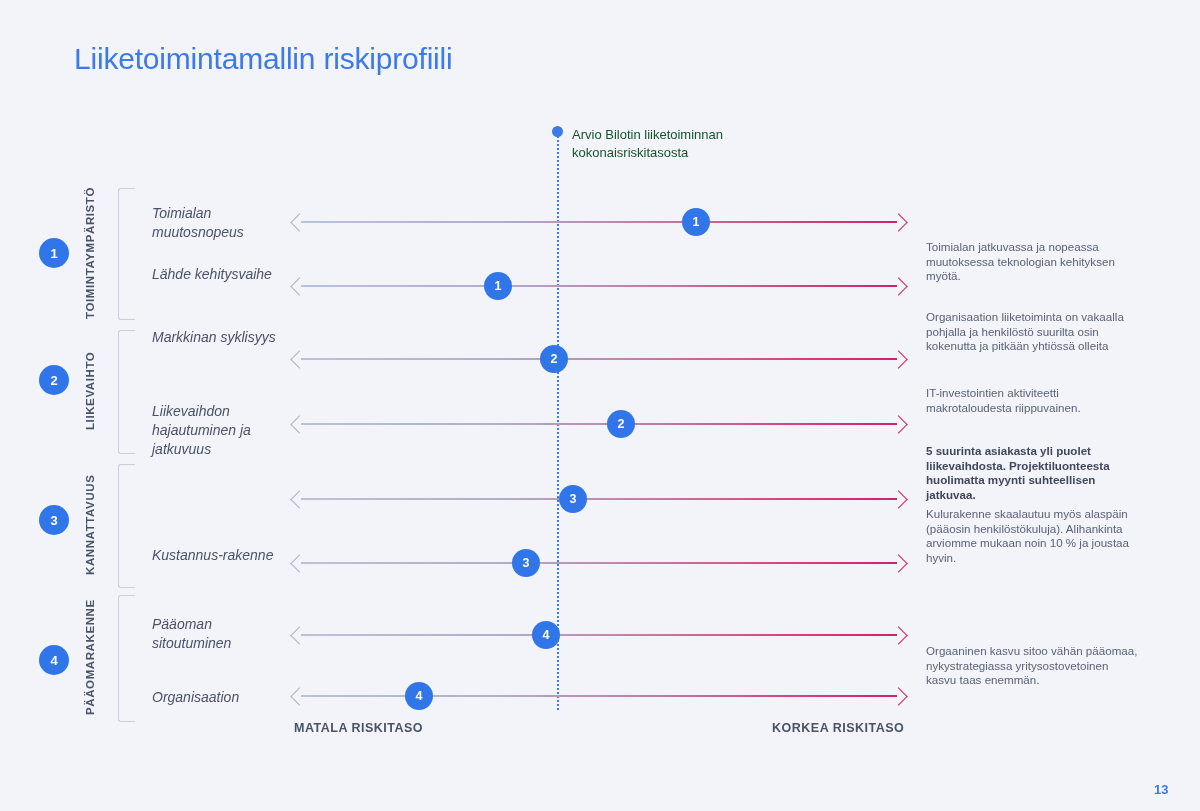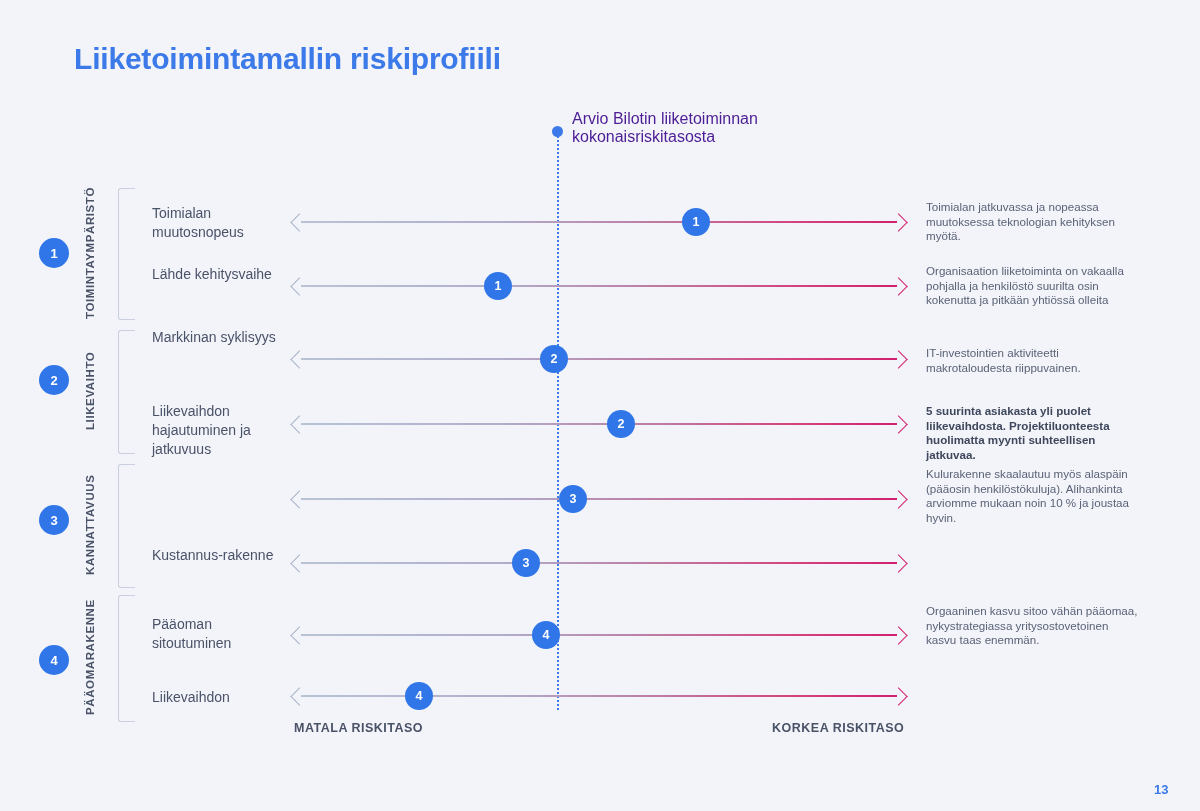--- a/index.html
+++ b/index.html
@@ -16,7 +16,7 @@
   
   .title{
     position:absolute;left:74px;top:42px;
-    font-size:30px;font-weight:bold;
+    font-size:30px;font-weight:normal;
     color:#3b7ae8;letter-spacing:-0.2px;
     white-space:nowrap;
   }

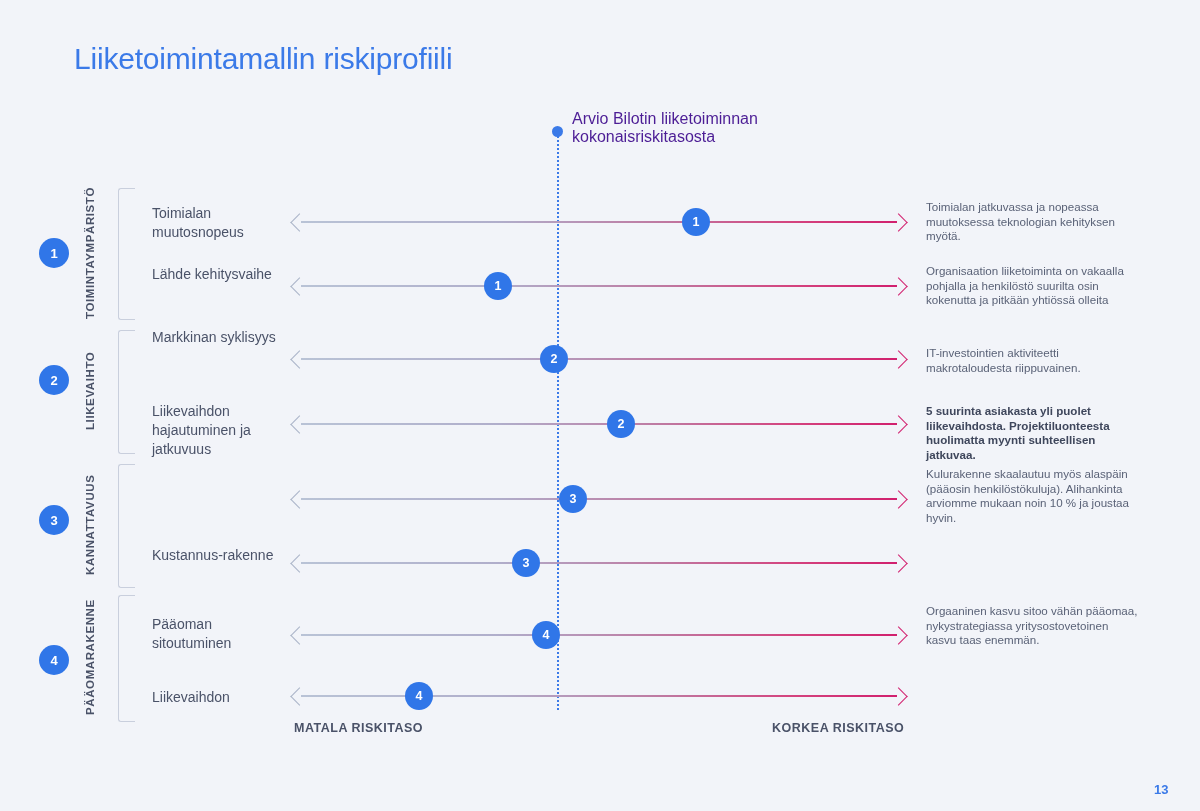--- a/index.html
+++ b/index.html
@@ -33,8 +33,8 @@
     background:#3b7ae8;
   }
   .center-note{
-    position:absolute;left:572px;top:110px;
-    font-size:16px;line-height:18px;color:#4c1d95;
+    position:absolute;left:572px;top:126px;
+    font-size:13px;line-height:18px;color:#14532d;
     width:210px;
   }
 

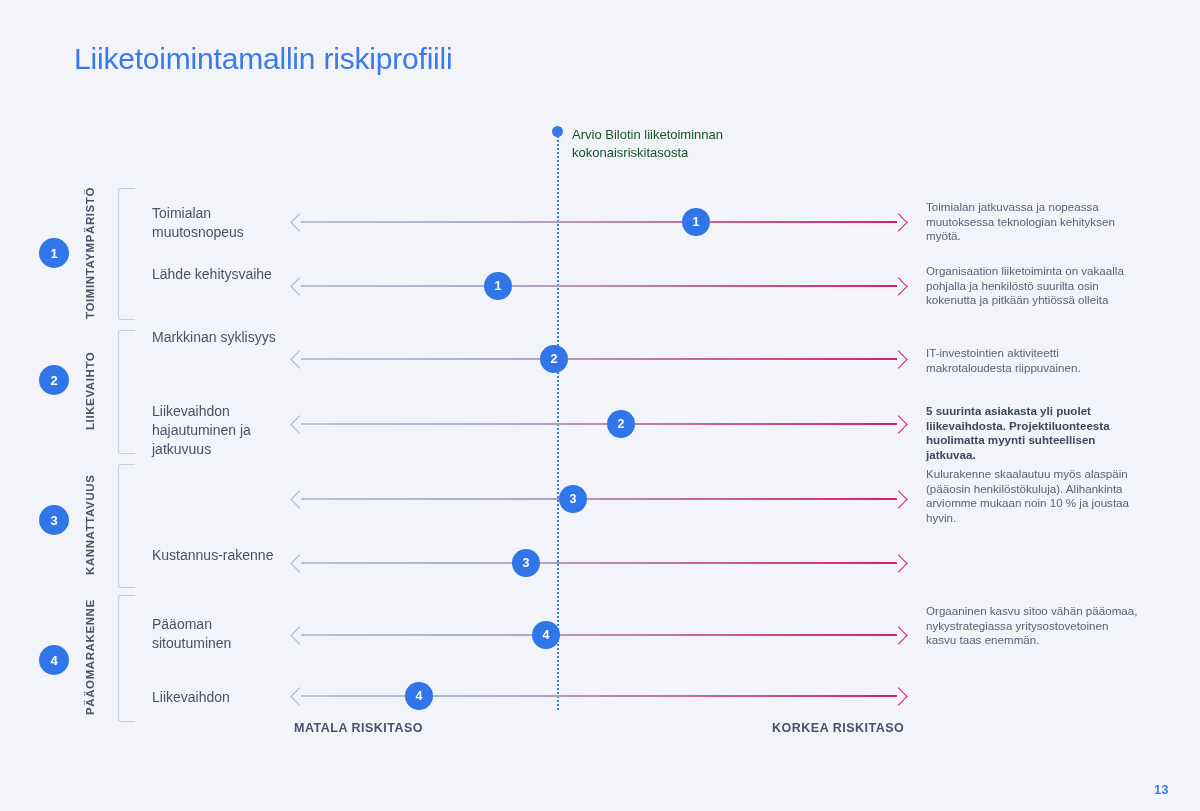--- a/index.html
+++ b/index.html
@@ -66,7 +66,7 @@
   
   .row-label{
     position:absolute;left:152px;width:130px;
-    font-size:14px;line-height:19px;color:#4a5268;
+    font-size:14px;line-height:19px;color:#4a5268;font-style:italic;
   }
   .axis{
     position:absolute;left:293px;width:612px;height:2px;

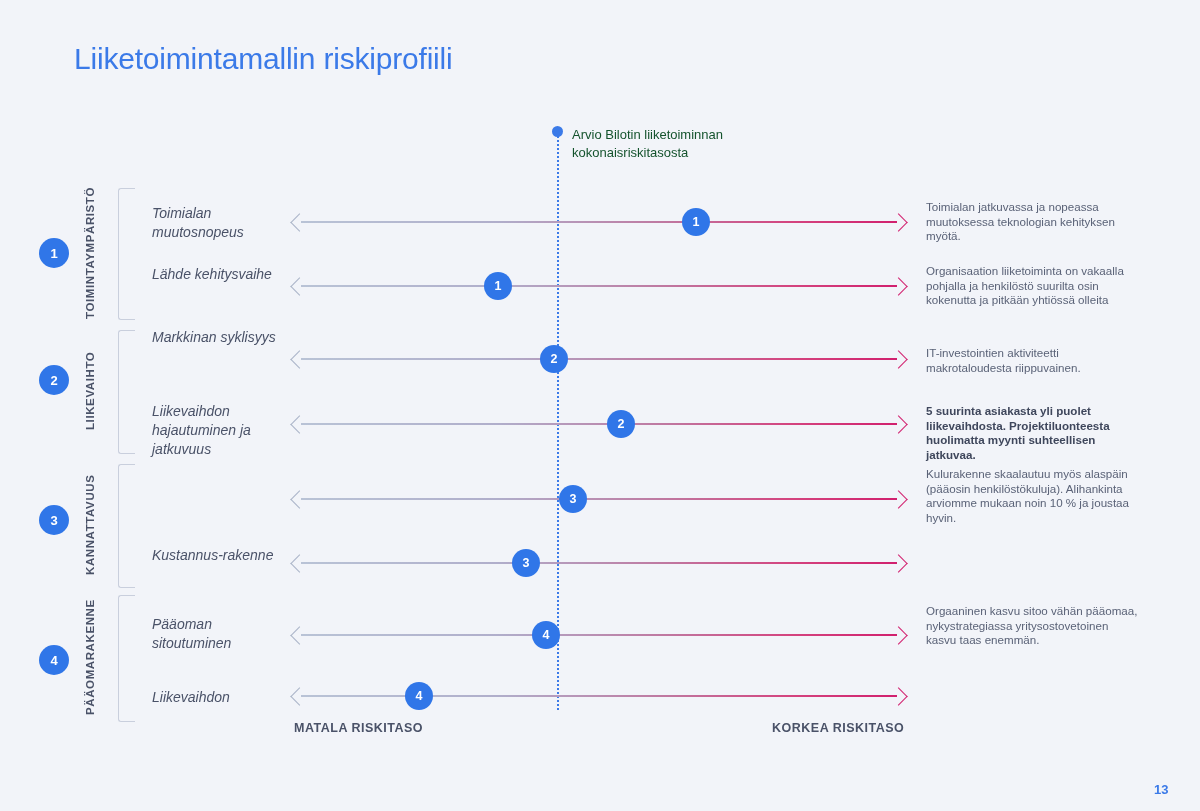--- a/index.html
+++ b/index.html
@@ -99,7 +99,7 @@
   
   .desc{
     position:absolute;left:926px;width:215px;
-    font-size:11.6px;line-height:14.6px;color:#5a6277;
+    font-size:11.6px;line-height:14.6px;color:#5a6277;margin-top:40px;
   }
   .desc.strong{color:#3f475c;font-weight:600;}
 

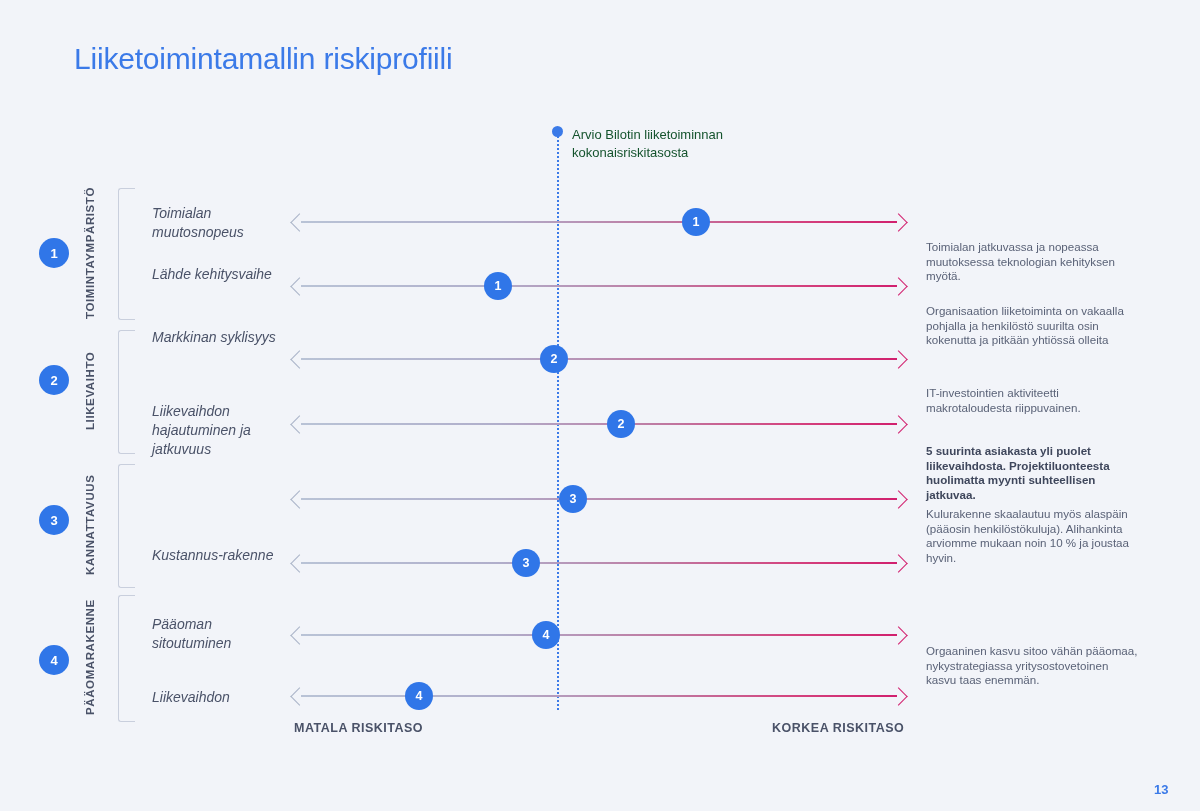--- a/index.html
+++ b/index.html
@@ -168,7 +168,7 @@
     <div class="ah ah-right"></div>
     <div class="marker" style="left:205px">1</div>
   </div>
-  <div class="desc" style="top:264px">Organisaation liiketoiminta on vakaalla pohjalla ja henkilöstö suurilta osin kokenutta ja pitkään yhtiössä olleita</div>
+  <div class="desc" style="top:270px">Organisaation liiketoiminta on vakaalla pohjalla ja henkilöstö suurilta osin kokenutta ja pitkään yhtiössä olleita</div>
 
   <div class="row-label" style="top:328px">Markkinan syklisyys</div>
   <div class="axis" style="top:358px">

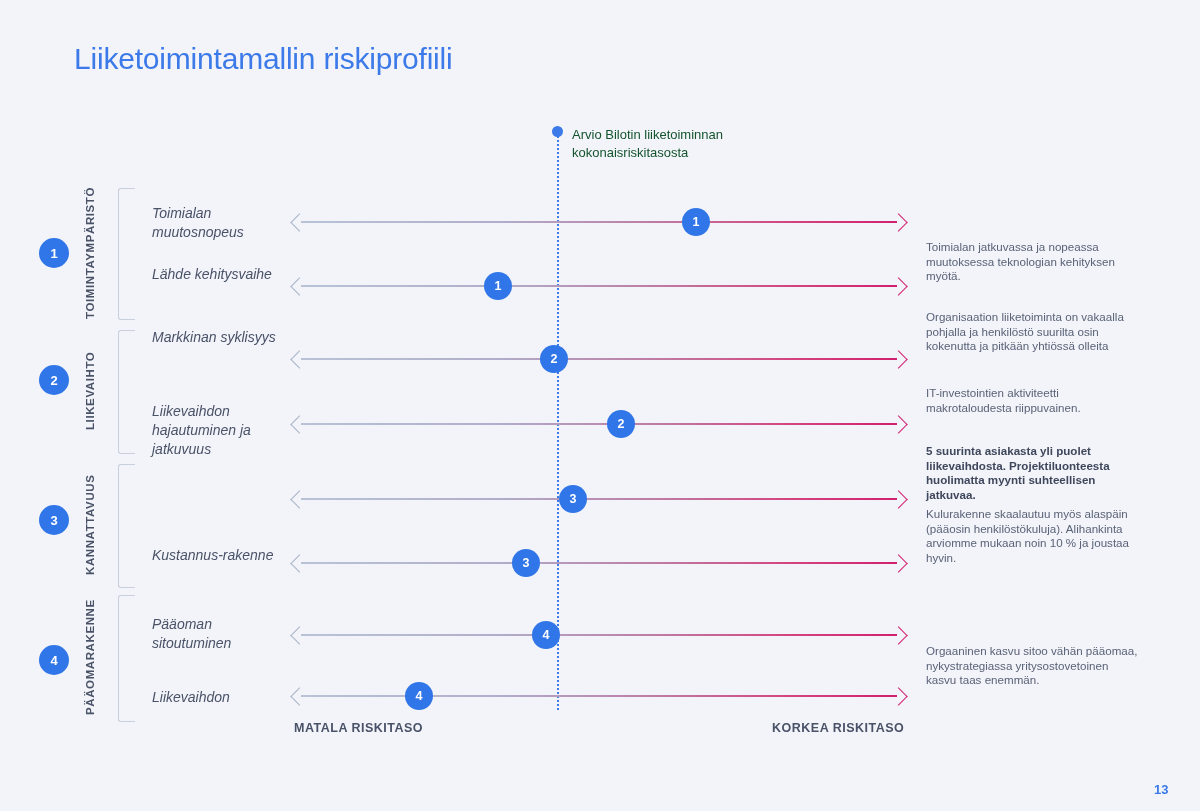--- a/index.html
+++ b/index.html
@@ -213,7 +213,7 @@
   </div>
   <div class="desc" style="top:604px">Orgaaninen kasvu sitoo vähän pääomaa, nykystrategiassa yritysostovetoinen kasvu taas enemmän.</div>
 
-  <div class="row-label" style="top:688px">Liikevaihdon</div>
+  <div class="row-label" style="top:688px">Organisaation</div>
   <div class="axis" style="top:695px">
     <div class="bar"></div>
     <div class="ah ah-left"></div>

